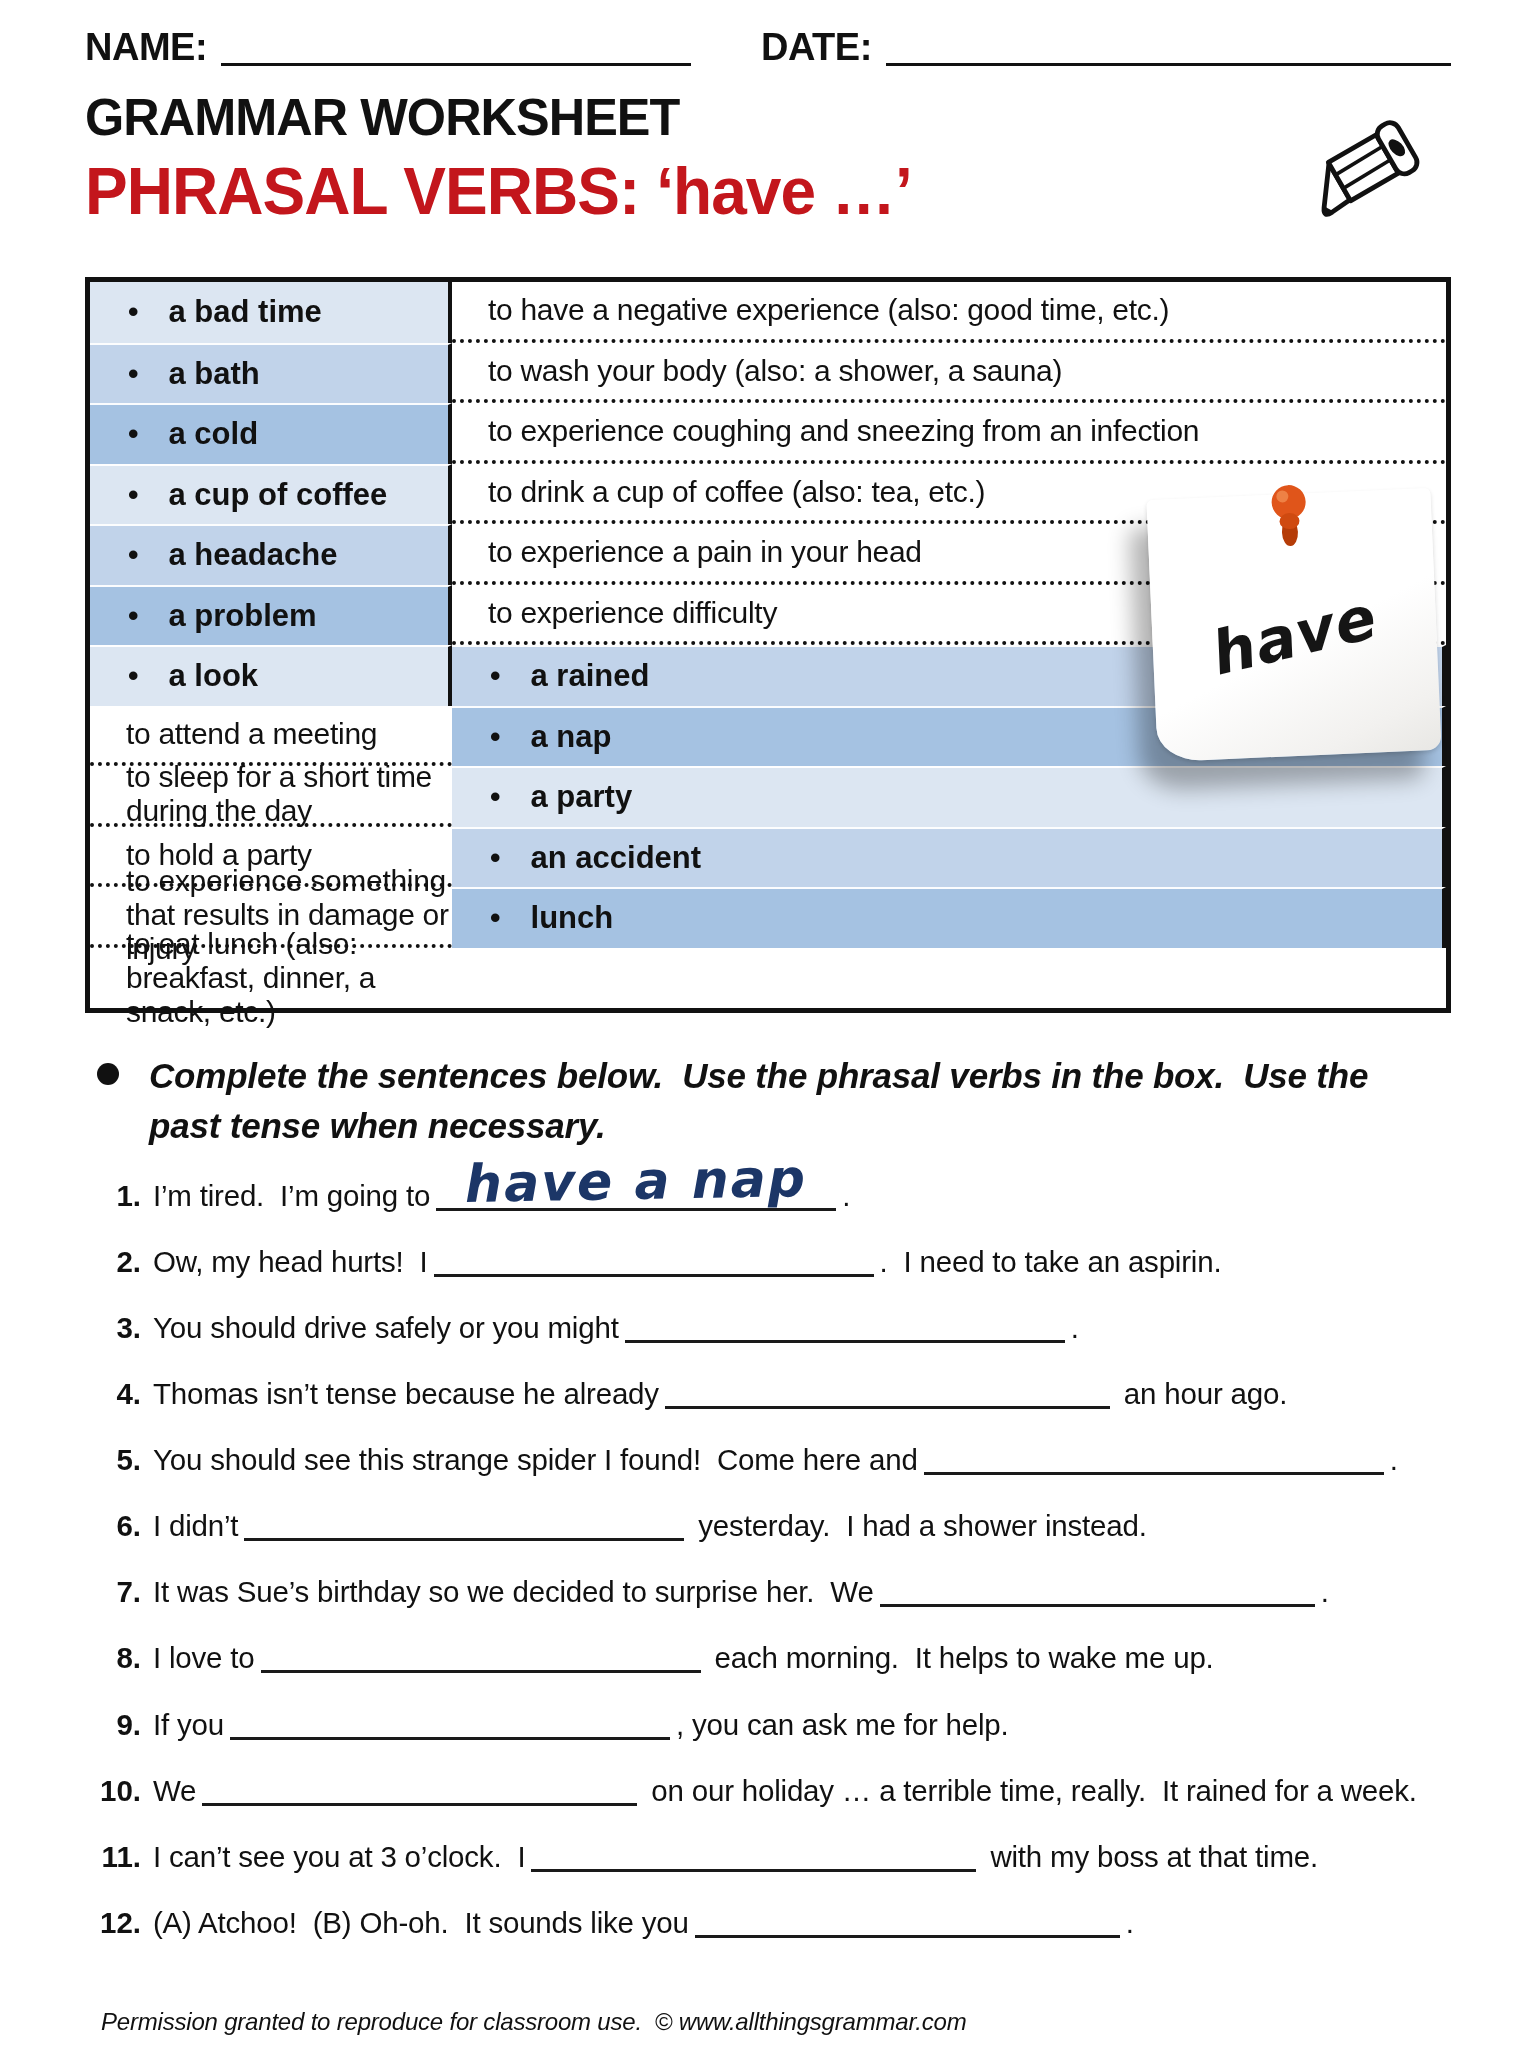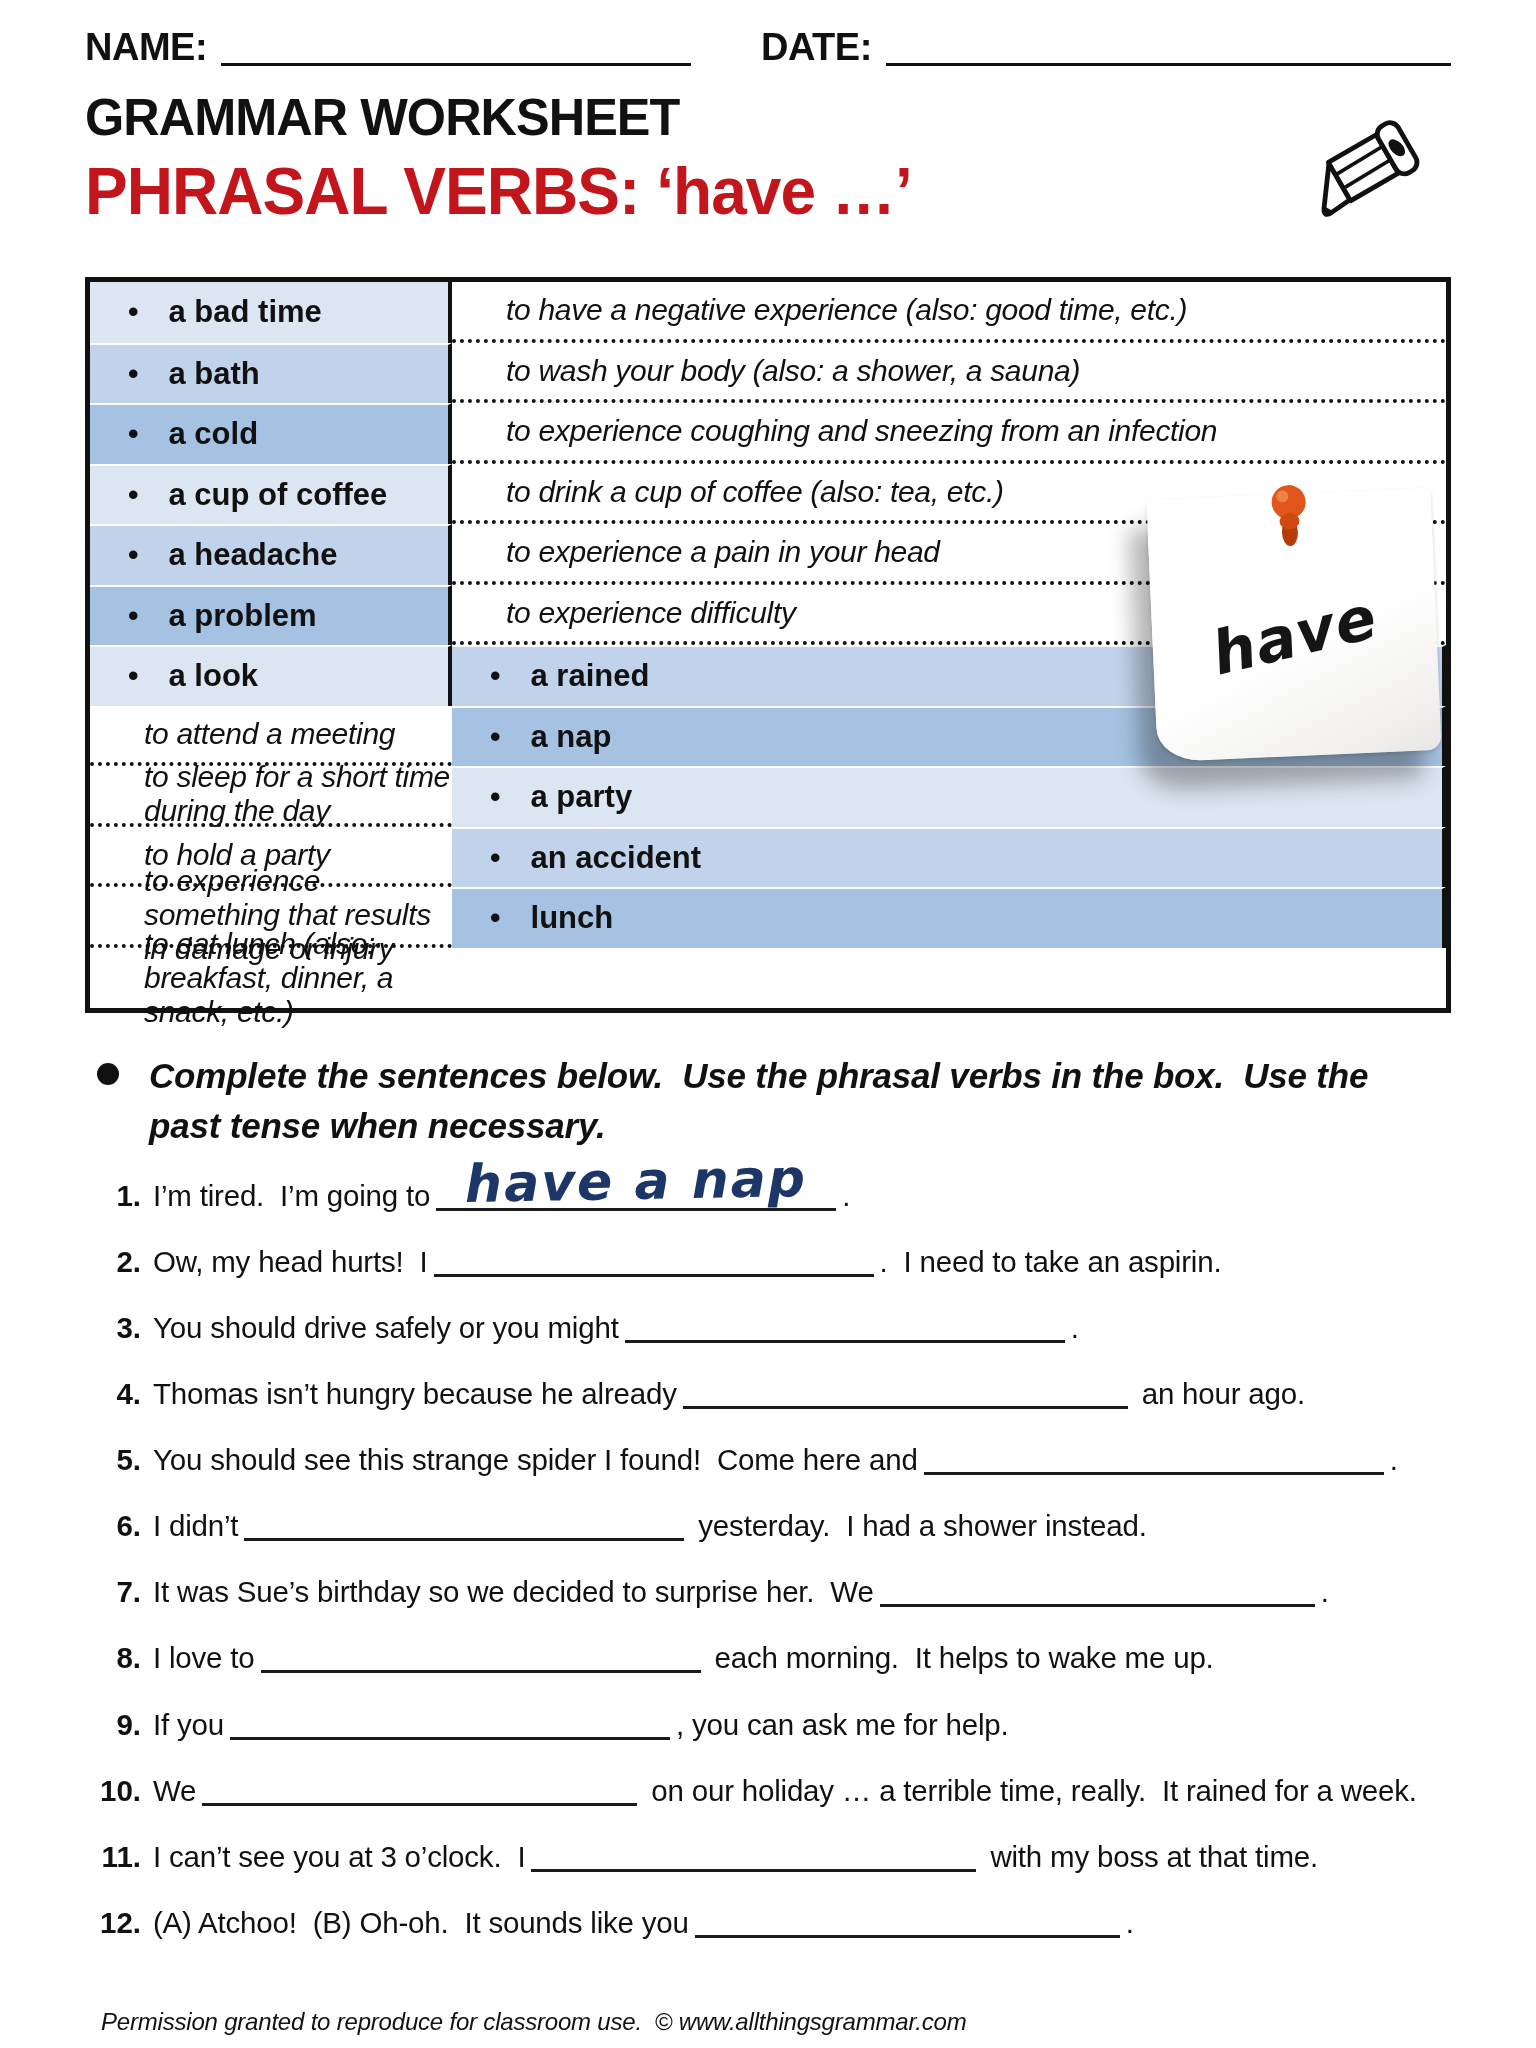--- a/index.html
+++ b/index.html
@@ -35,7 +35,7 @@
   .term:first-child{border-top:none;}
   .term .bullet{font-size:30px;margin-right:30px;line-height:1;}
   .def{
-    font-style:italic;font-size:30px;padding-left:54px;
+    font-size:30px;padding-left:36px;
     border-bottom:4px dotted #111;letter-spacing:-0.3px;
   }
   .def.last{border-bottom:none;}

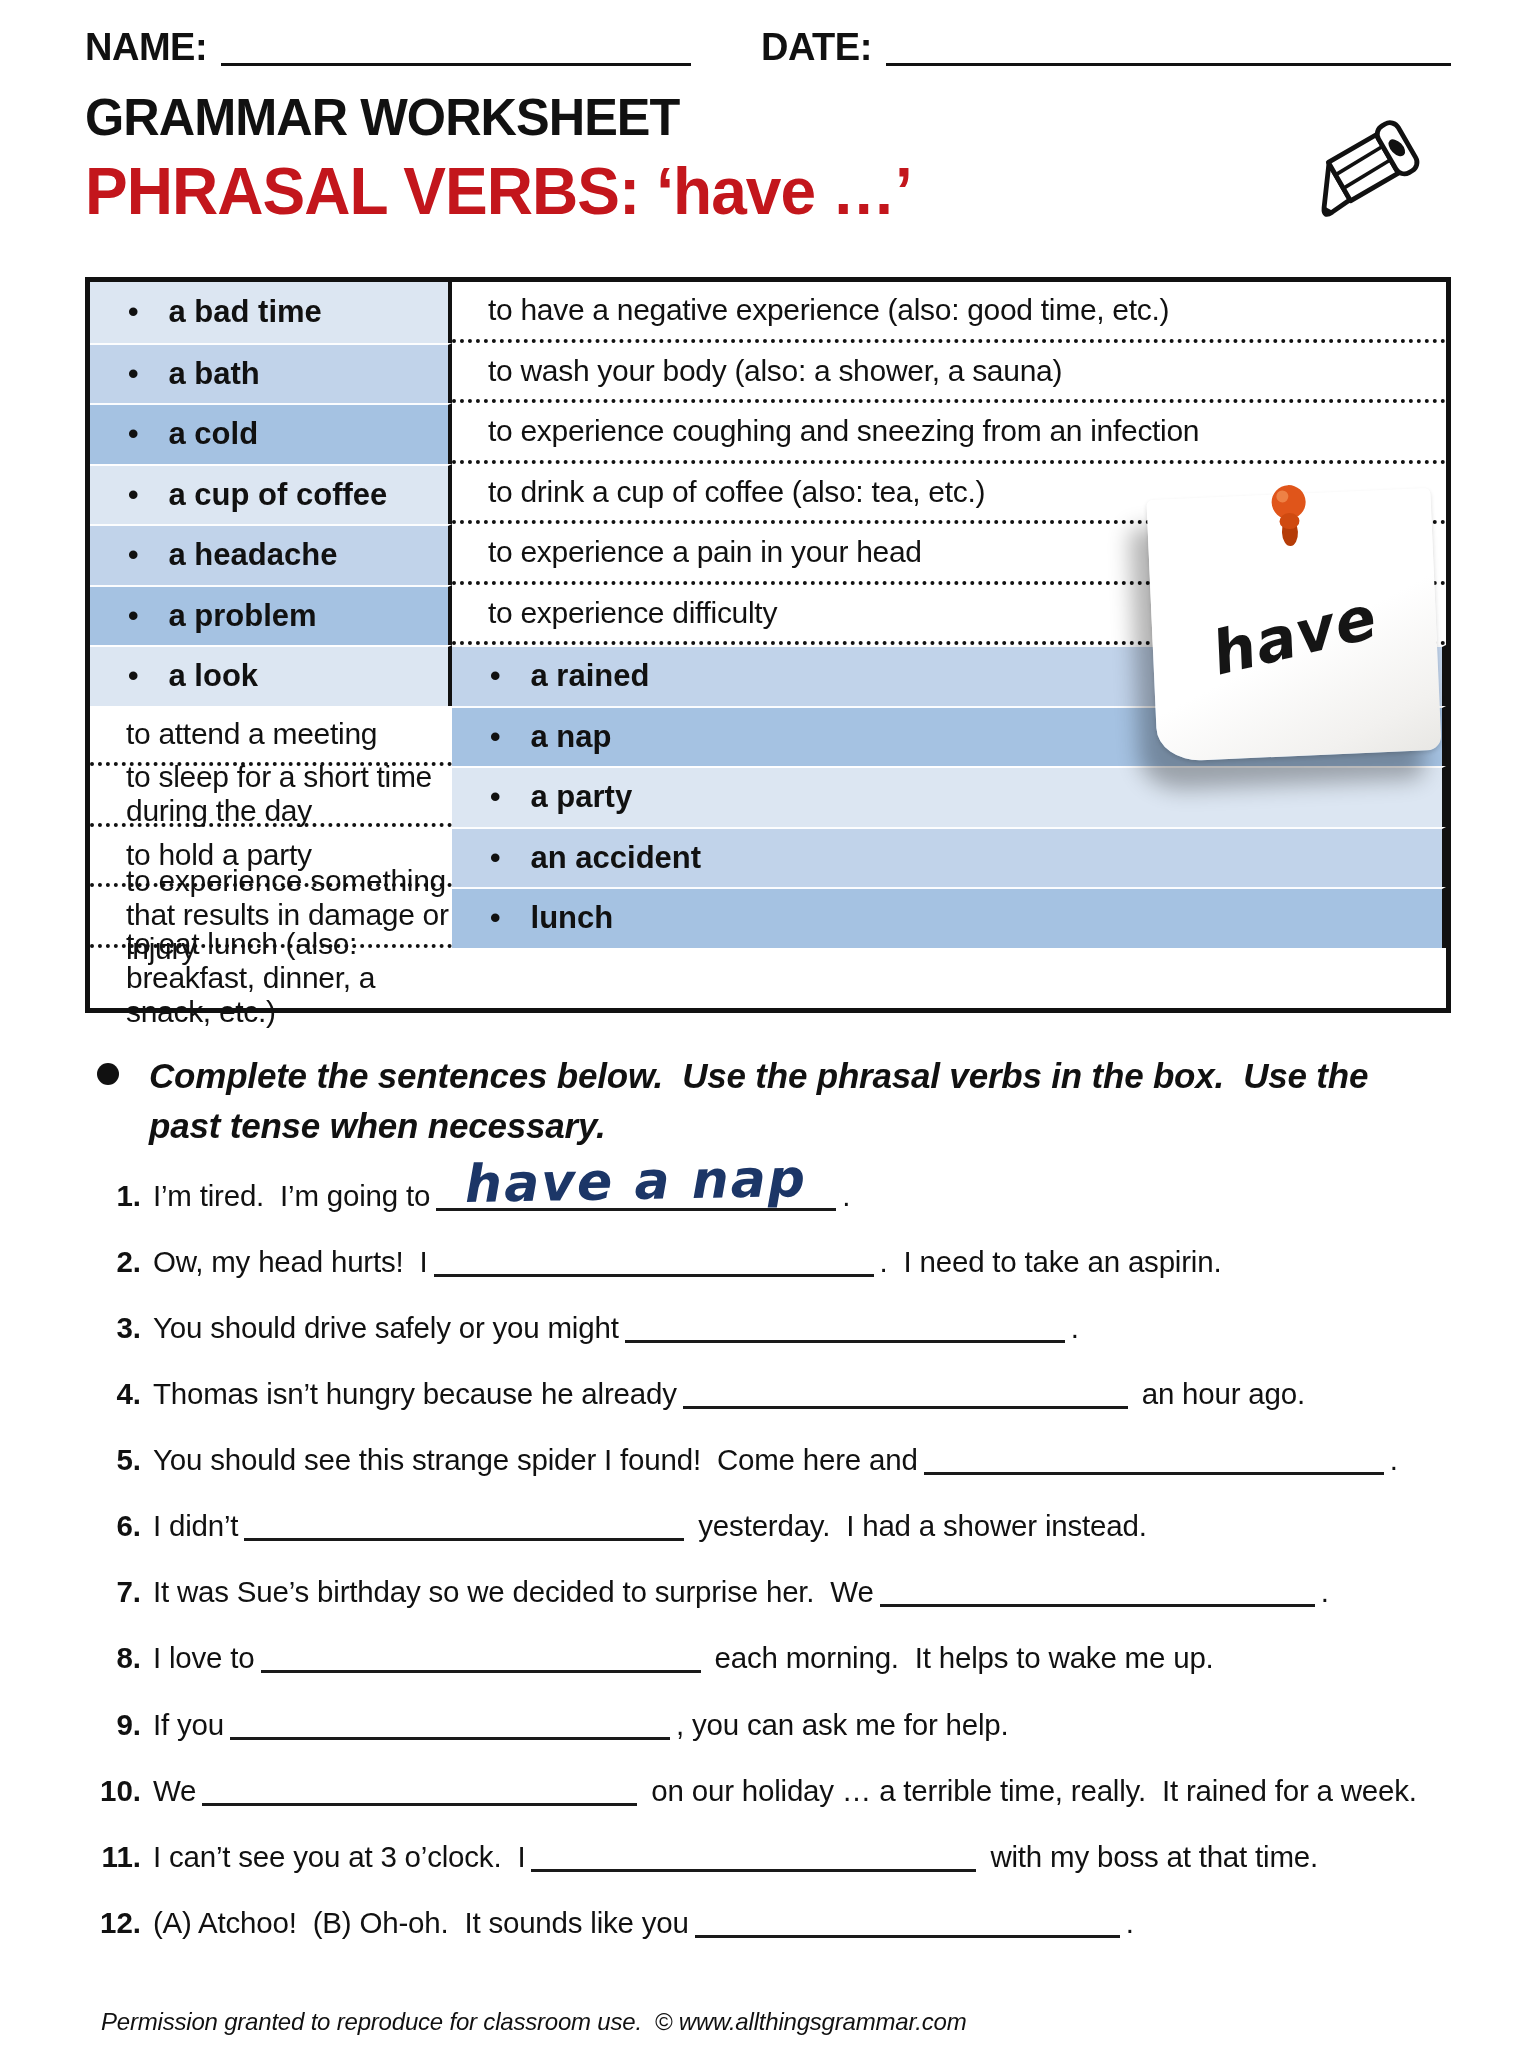--- a/index.html
+++ b/index.html
@@ -210,7 +210,7 @@
       </div>
       <div class="q">
         <span class="qnum">4.</span>
-        <span class="qbody"><span class="qtext">Thomas isn’t hungry because he already</span><span class="blank" style="width: 445px;"></span><span class="qtext"> an hour ago.</span></span>
+        <span class="qbody"><span class="qtext">Thomas isn’t tense because he already</span><span class="blank" style="width: 445px;"></span><span class="qtext"> an hour ago.</span></span>
       </div>
       <div class="q">
         <span class="qnum">5.</span>

